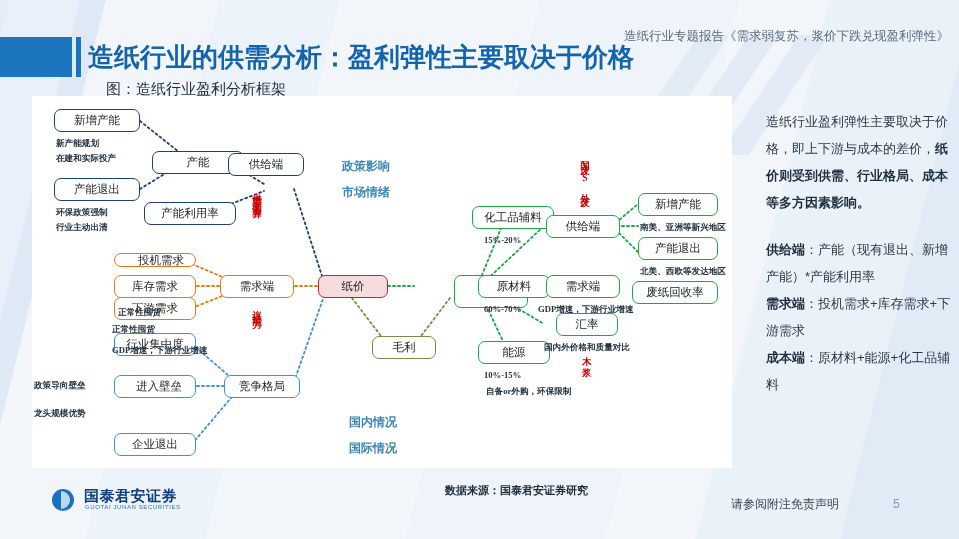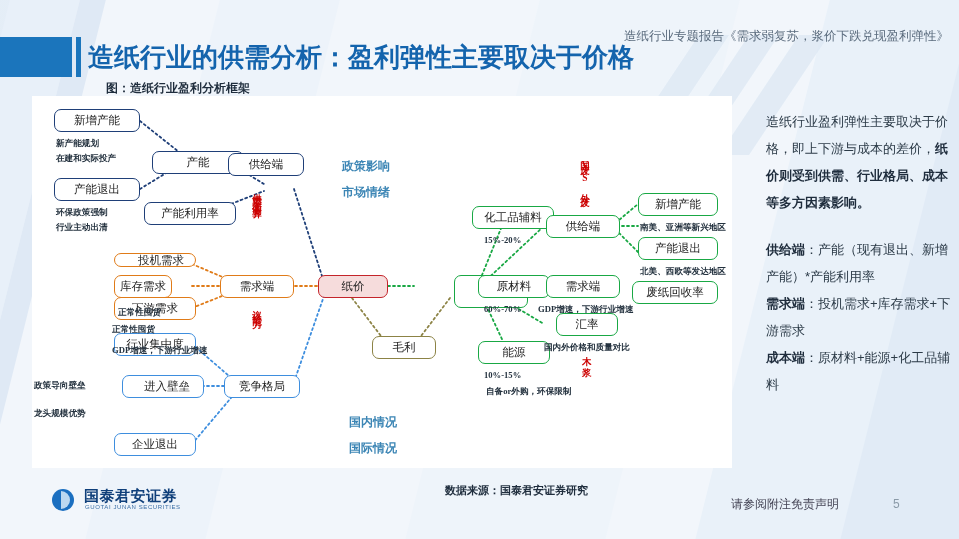--- a/index.html
+++ b/index.html
@@ -53,7 +53,7 @@
   
   .fig-caption {
     position:absolute; left:106px; top:80px;
-    font-size:12px; font-weight:bold; color:#1f2d3d; white-space:nowrap;
+    font-size:15px; font-weight:normal; color:#1f2d3d; white-space:nowrap;
   }
 
   

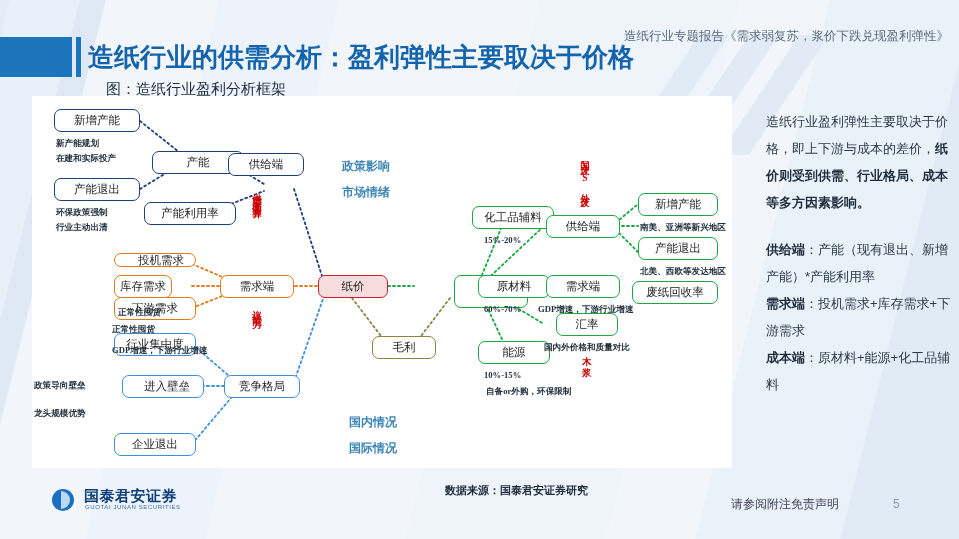--- a/index.html
+++ b/index.html
@@ -237,7 +237,7 @@
     <div class="node orange" style="left:82px;  top:157px; width:82px; height:14px;padding-left:12px;">投机需求</div>
     <div class="ann" style="left:90px; top:186px;">投机性囤货</div>
 
-    <div class="node orange" style="left:82px;  top:179px; width:58px; height:23px;">库存需求</div>
+    <div class="node orange" style="left:82px;  top:179px; width:82px; height:23px;">库存需求</div>
     <div class="node orange" style="left:82px;  top:201px; width:82px; height:23px;">下游需求</div>
     <div class="node orange" style="left:188px; top:179px; width:74px; height:23px;">需求端</div>
 

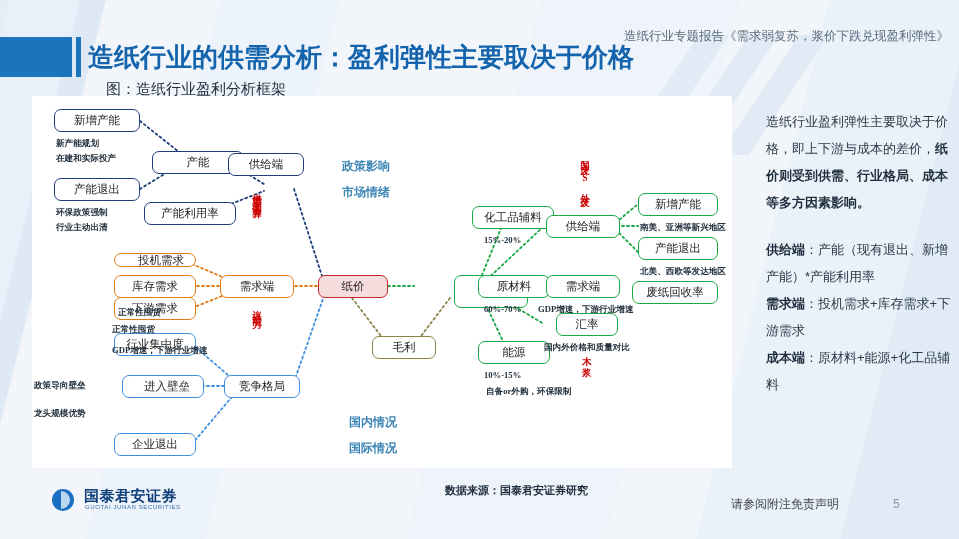--- a/index.html
+++ b/index.html
@@ -247,7 +247,7 @@
     <div class="ann" style="left:2px; top:284px;">政策导向壁垒</div>
     <div class="ann" style="left:2px; top:312px;">龙头规模优势</div>
 
-    <div class="node ltblue" style="left:90px;  top:279px; width:82px; height:23px;padding-left:8px;">进入壁垒</div>
+    <div class="node ltblue" style="left:82px;  top:279px; width:82px; height:23px;padding-left:8px;">进入壁垒</div>
     <div class="node ltblue" style="left:82px;  top:337px; width:82px; height:23px;">企业退出</div>
     <div class="node ltblue" style="left:192px; top:279px; width:76px; height:23px;">竞争格局</div>
 

